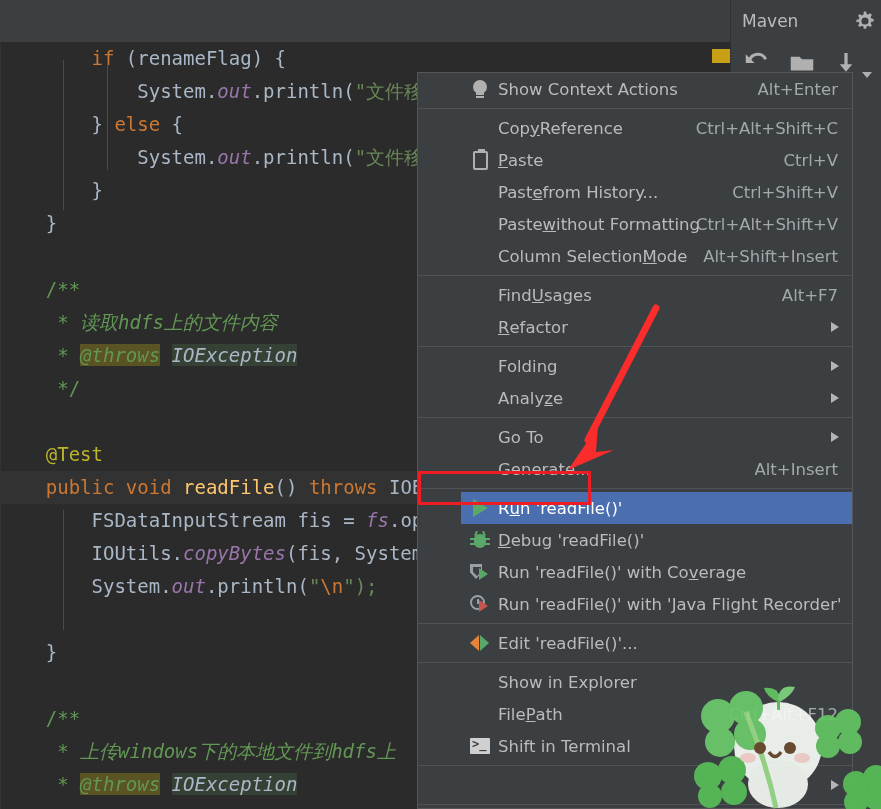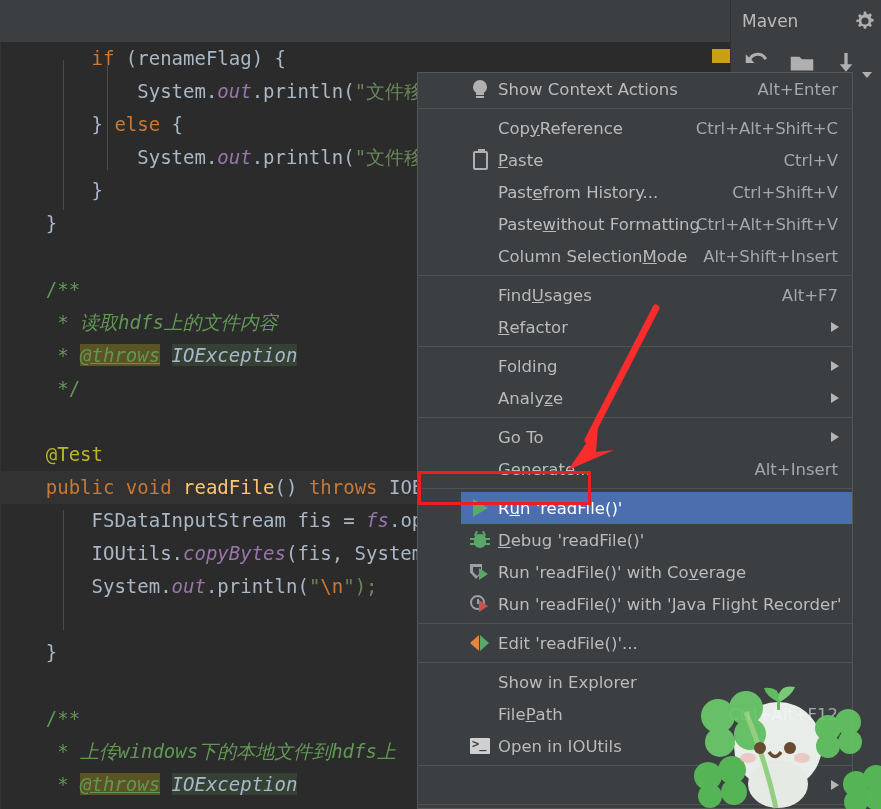--- a/index.html
+++ b/index.html
@@ -50,7 +50,7 @@
   .anno{color:#bbb529;}
   .cmt{color:#629755;}
   .cmt-i{color:#629755;font-style:italic;}
-  .doctag{color:#629755;font-style:italic;text-decoration:underline;background:#5a5324;}
+  .doctag{color:#629755;font-style:italic;background:#5a5324;}
   .docparam{color:#a9b7c6;font-style:italic;background:#344134;}
   .hl-line{position:absolute;left:0;width:730px;height:33px;background:#323232;}
   .err-strip{position:absolute;width:4px;height:33px;background:#e8493a;}

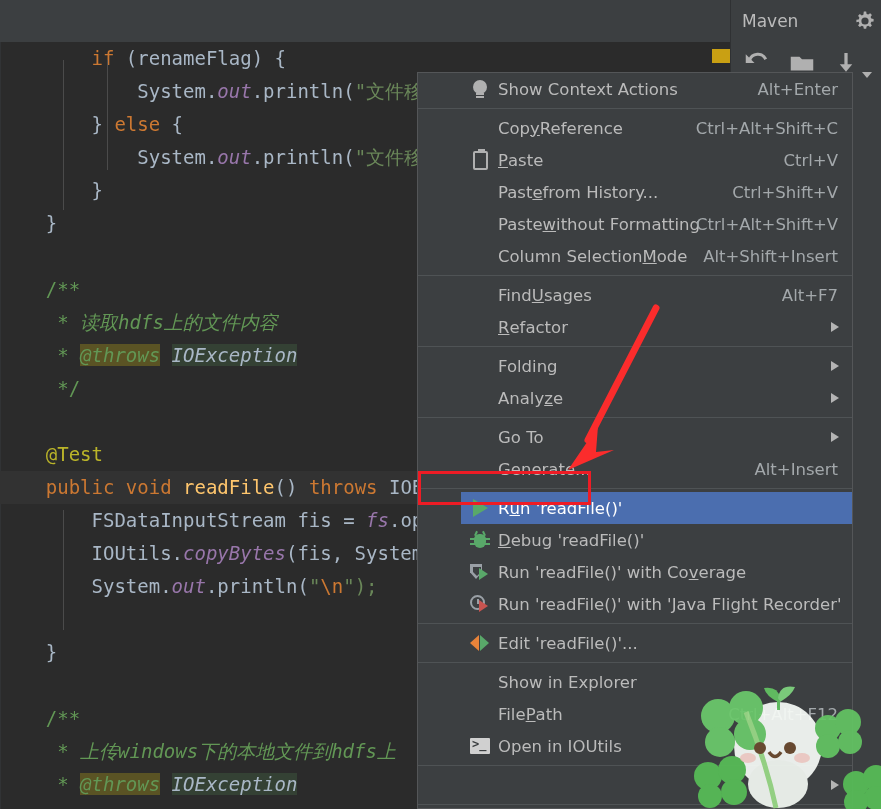--- a/index.html
+++ b/index.html
@@ -309,7 +309,7 @@
         <span class="icowrap">
           <span class="term"></span>
         </span>
-        <span class="lbl">Open in IOUtils</span>
+        <span class="lbl">Shift in Terminal</span>
       </div>
       <div class="msep"></div>
       <div class="mi">

